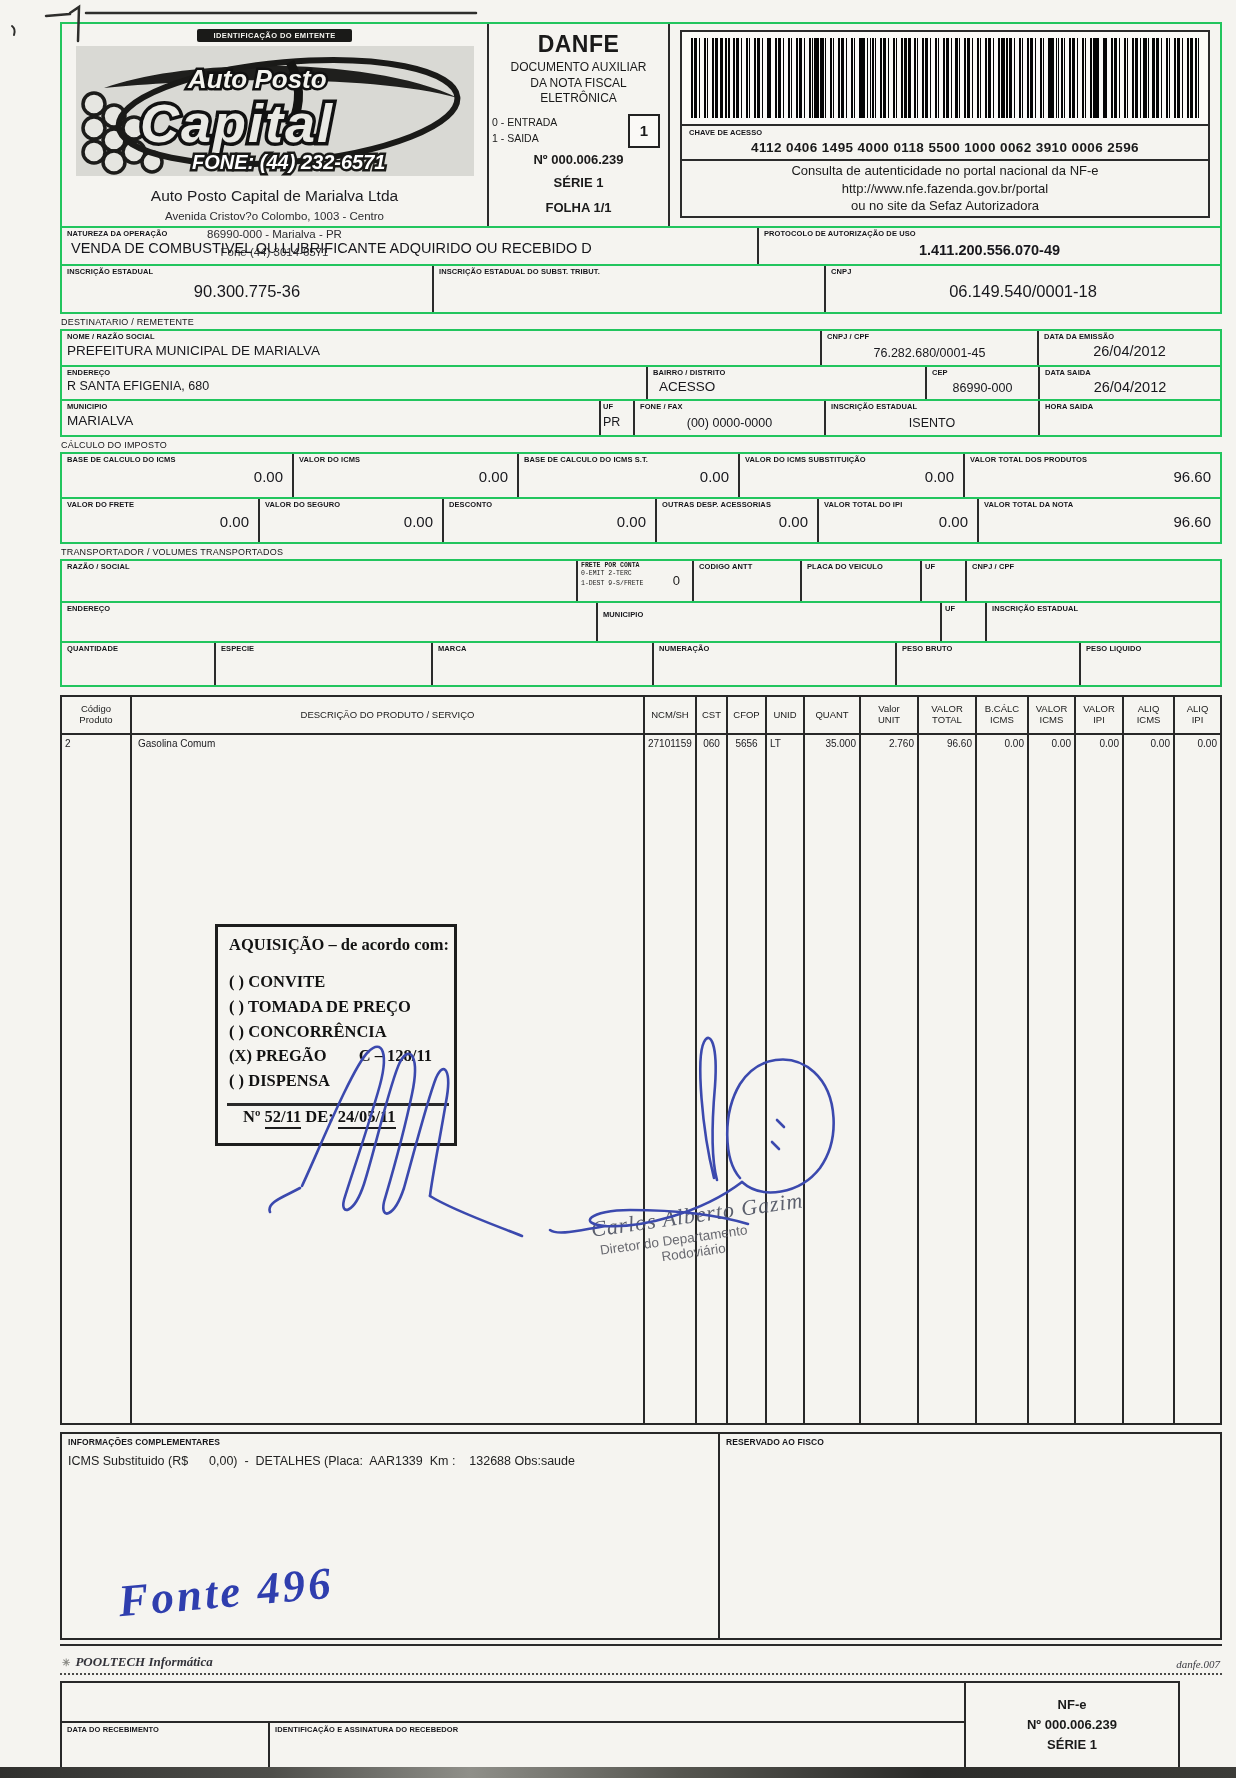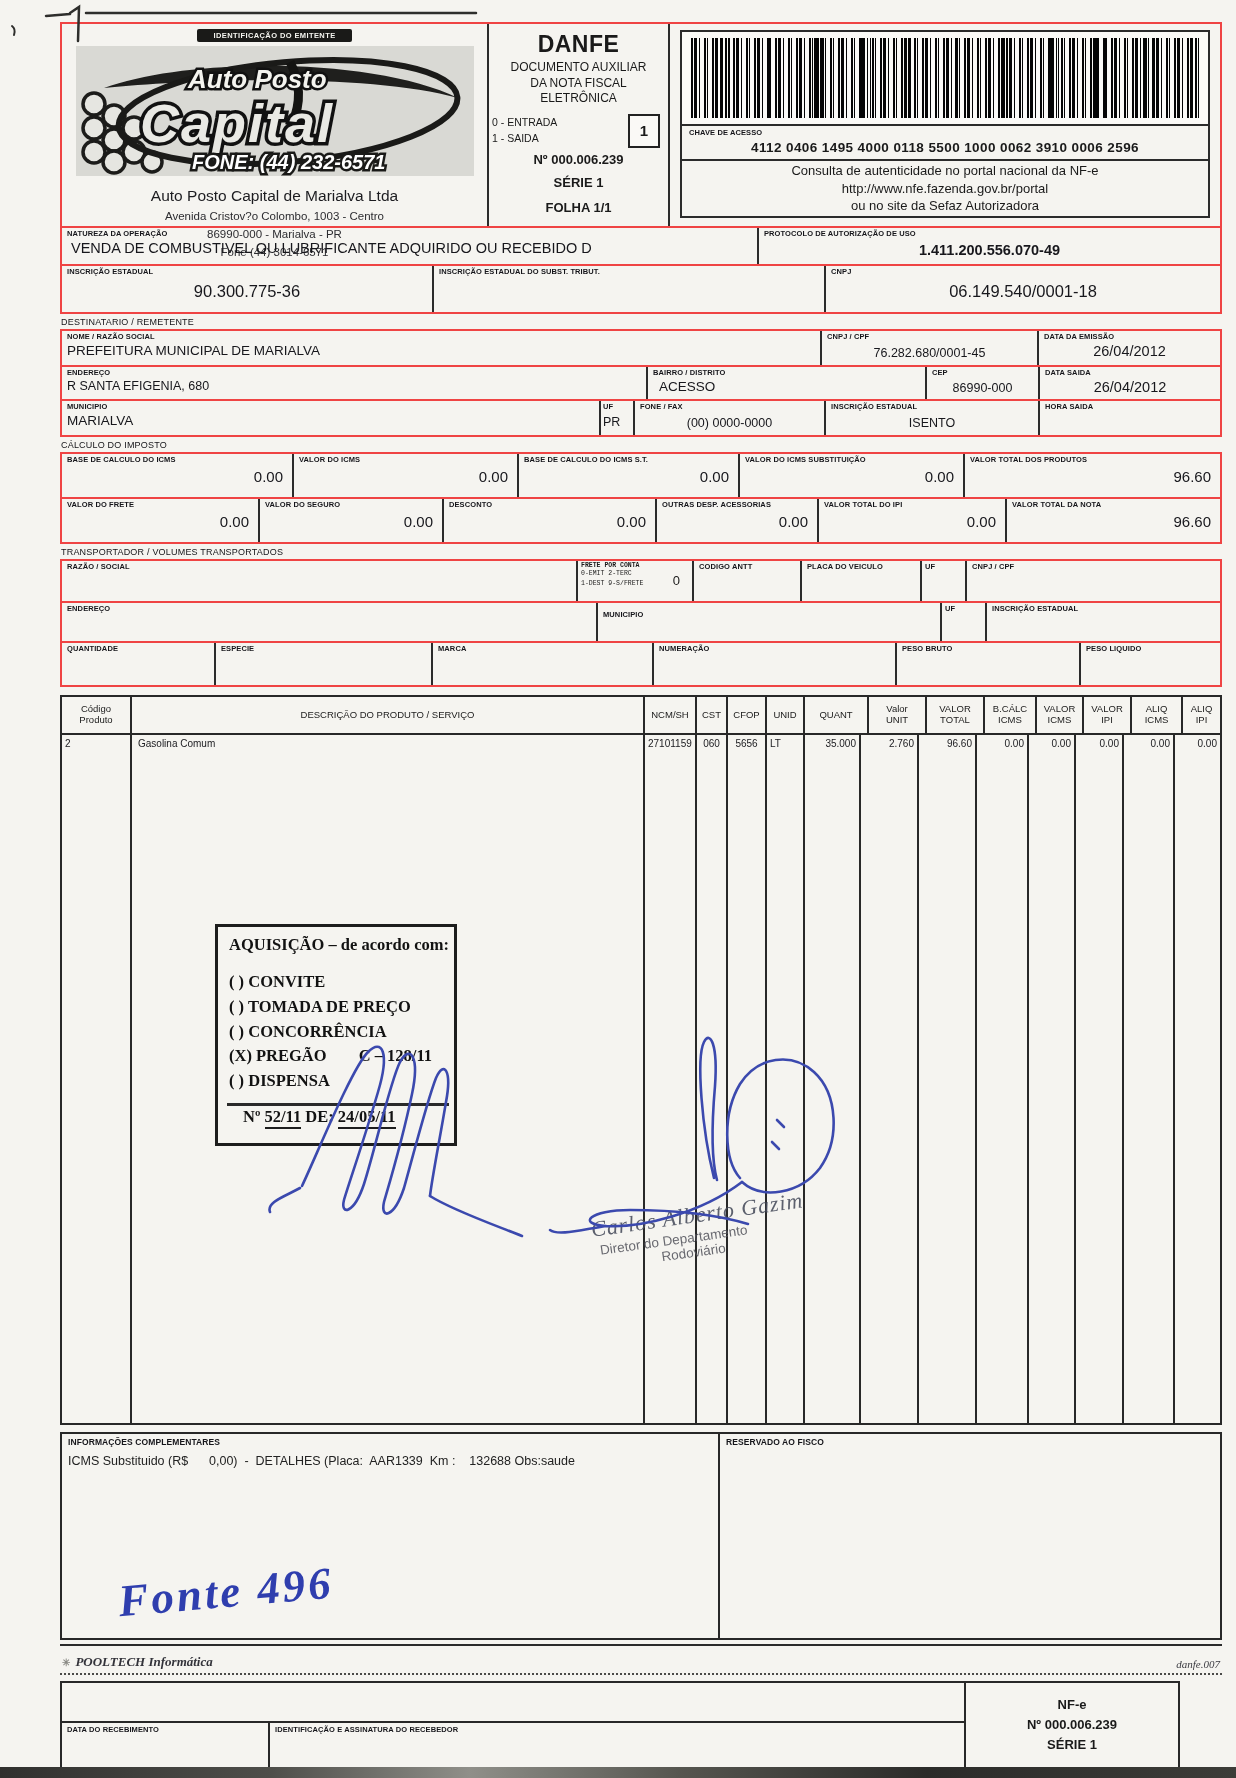--- a/index.html
+++ b/index.html
@@ -6,7 +6,7 @@
   .page{position:relative;width:1236px;height:1778px;background:#f5f4f0;
         font-family:"Liberation Sans",sans-serif;color:#1a1a1a;overflow:hidden;margin:0 auto;}
   .content{position:absolute;left:60px;top:22px;width:1162px;}
-  .row{display:flex;border:2px solid #ef4444;box-sizing:border-box;background:transparent;}
+  .row{display:flex;border:2px solid #22c55e;box-sizing:border-box;background:transparent;}
   .row + .row{margin-top:-2px;}
   .cell{border-right:2px solid #2b2b2b;box-sizing:border-box;padding:1px 5px;position:relative;overflow:hidden;}
   .cell:last-child{border-right:none;flex:1;}

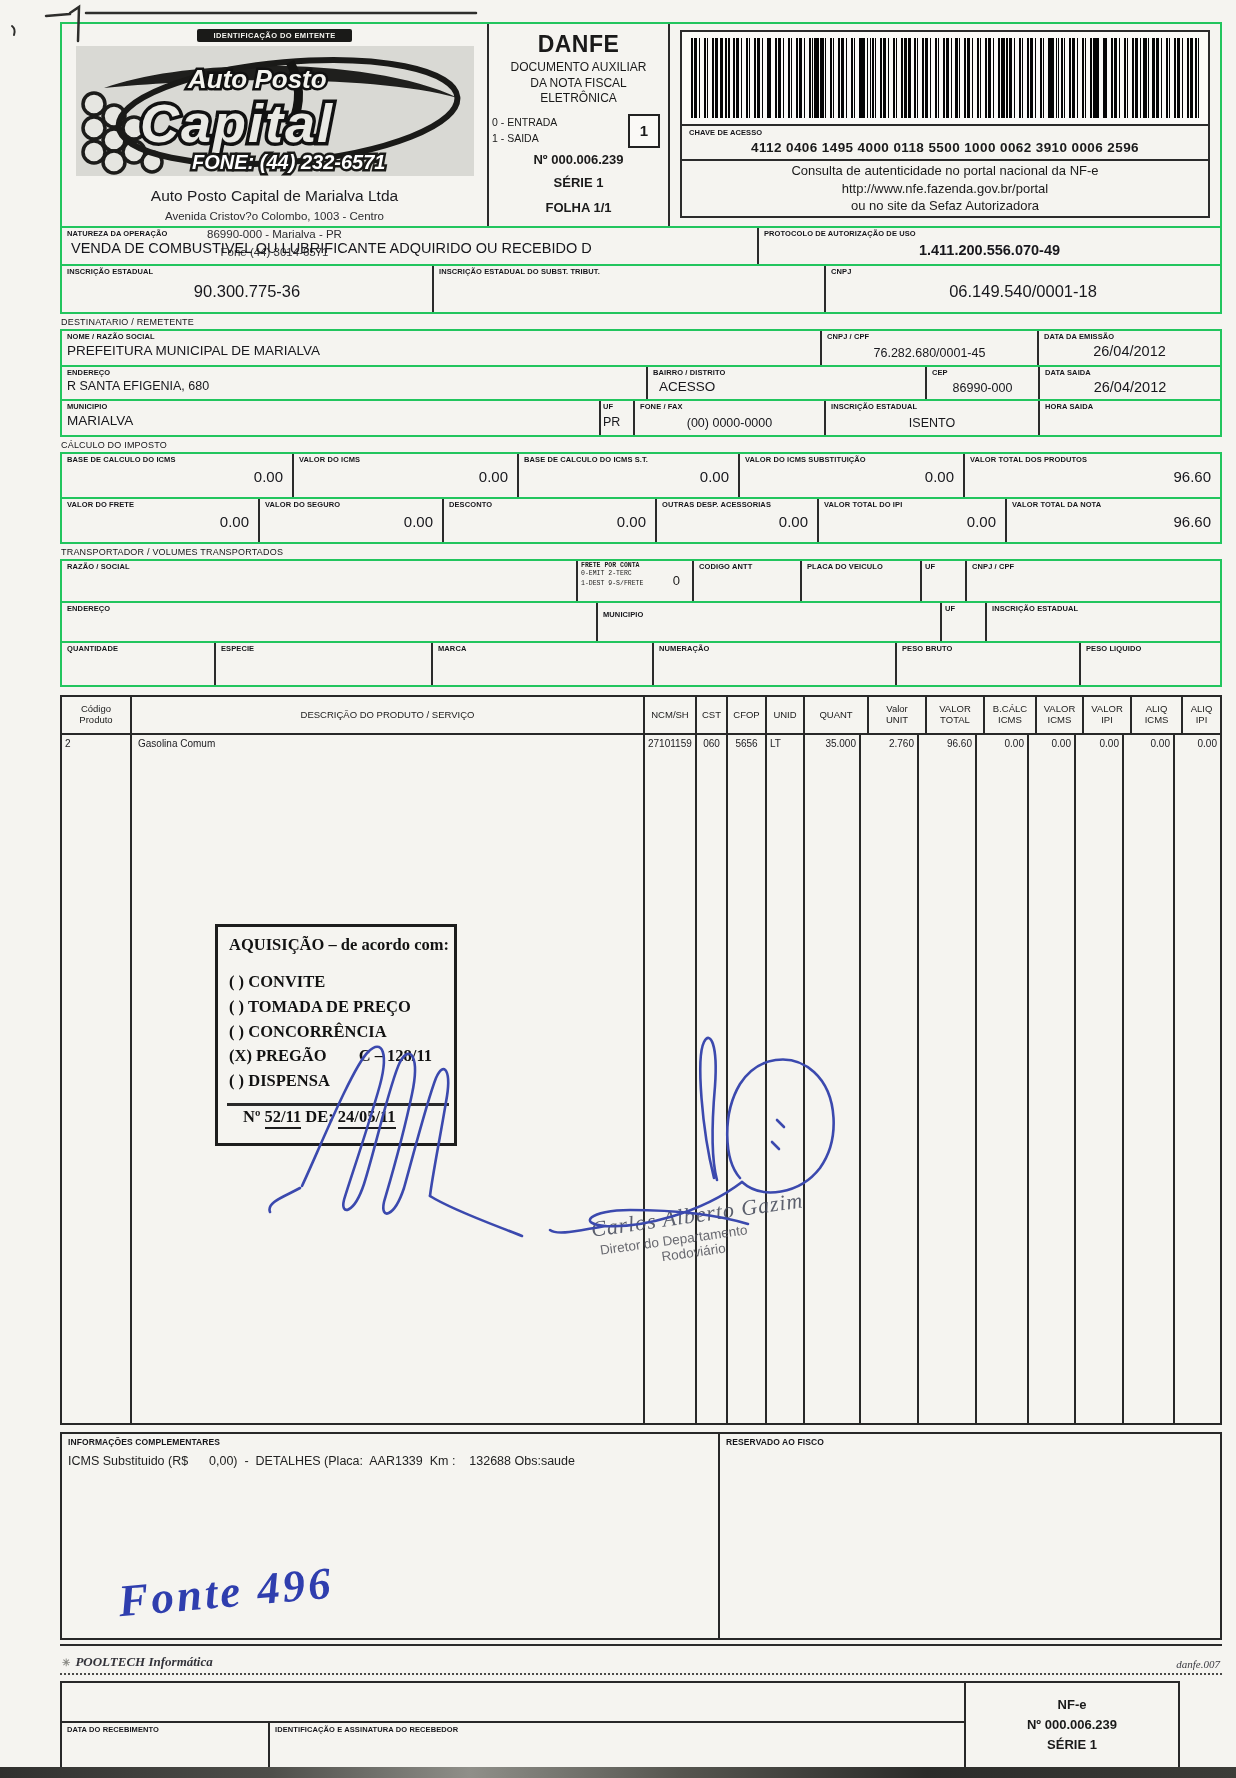--- a/index.html
+++ b/index.html
@@ -279,7 +279,7 @@
         <div class="lbl">OUTRAS DESP. ACESSORIAS</div>
         <div class="val r" style="font-size:15px;margin-top:4px">0.00</div>
       </div>
-      <div class="cell" style="width:188px">
+      <div class="cell" style="width:160px">
         <div class="lbl">VALOR TOTAL DO IPI</div>
         <div class="val r" style="font-size:15px;margin-top:4px">0.00</div>
       </div>

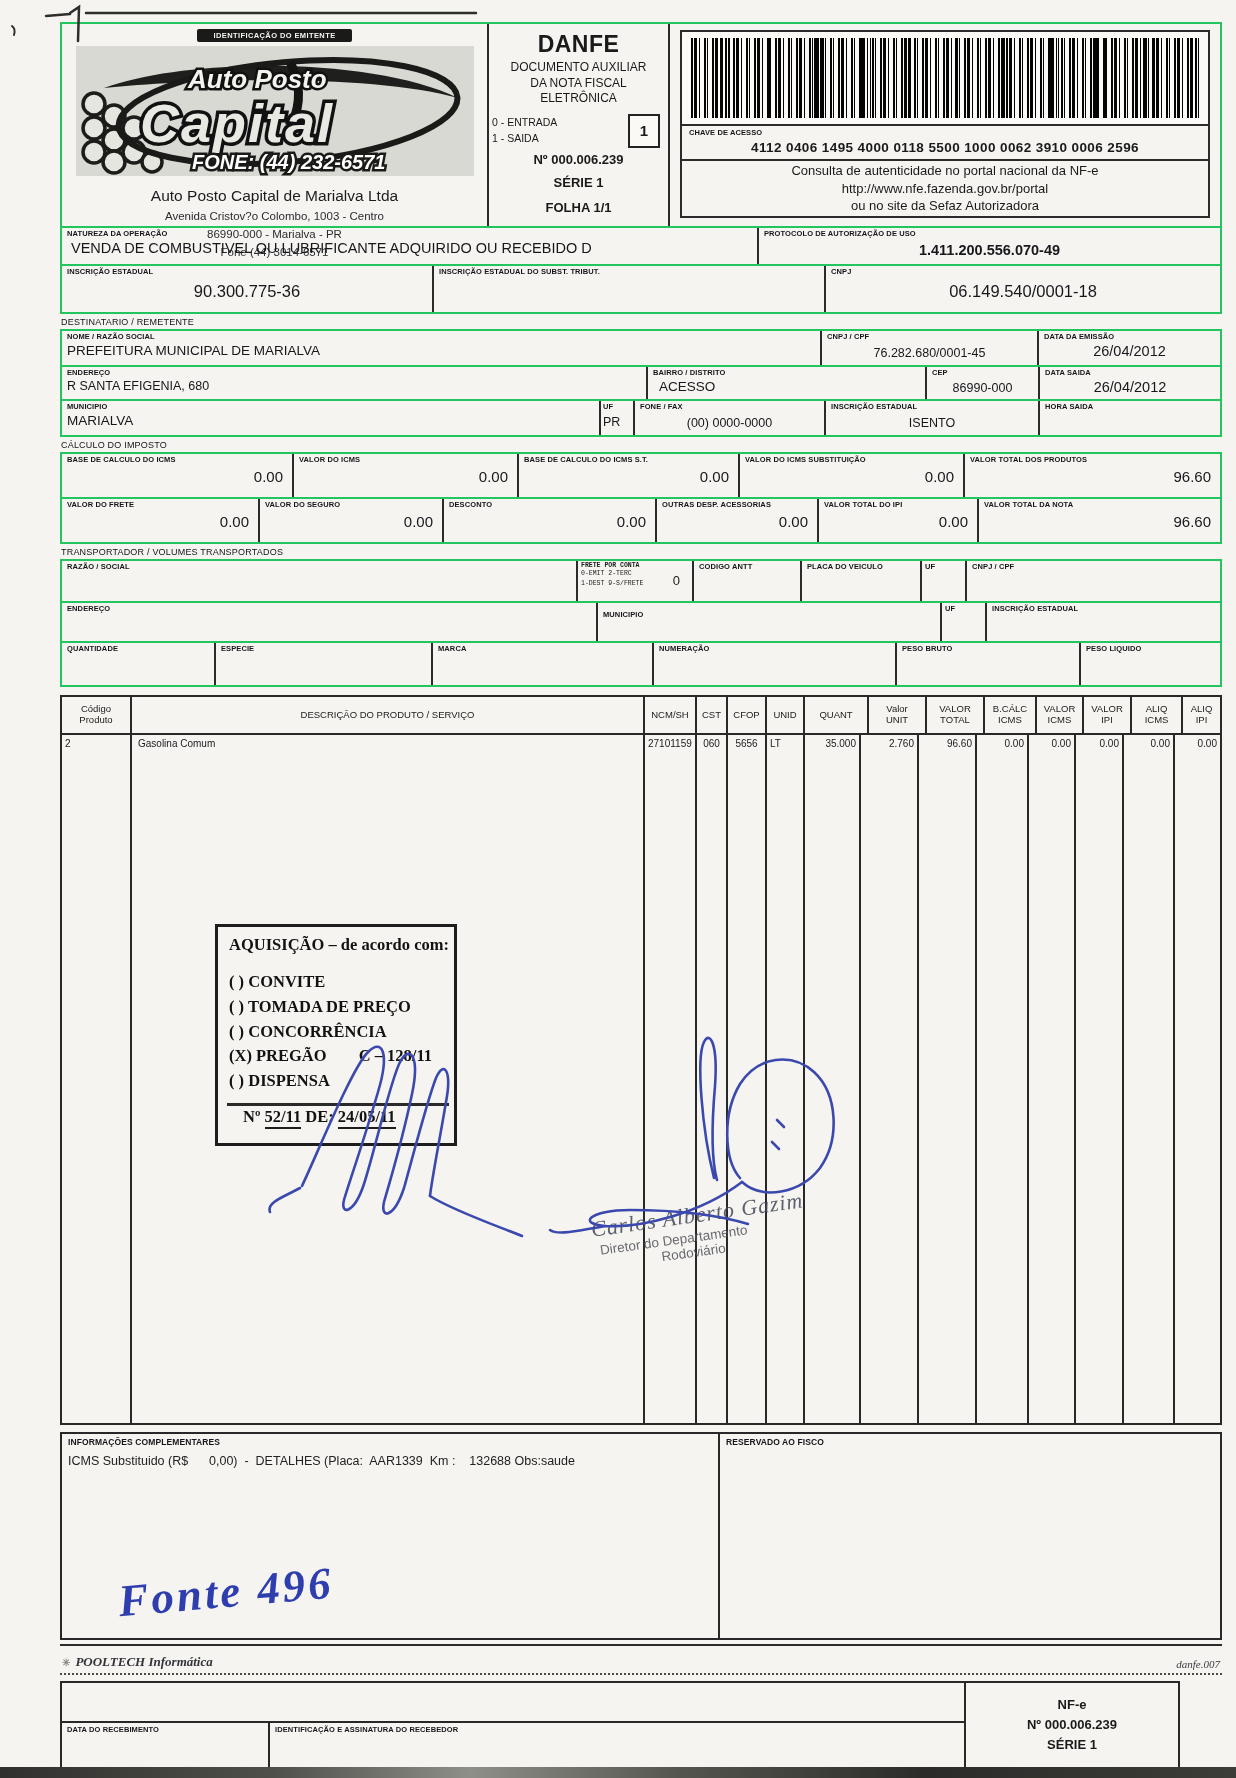--- a/index.html
+++ b/index.html
@@ -365,7 +365,7 @@
         <div class="pc" style="width:31px">CST</div>
         <div class="pc" style="width:39px">CFOP</div>
         <div class="pc" style="width:38px">UNID</div>
-        <div class="pc" style="width:64px">QUANT</div>
+        <div class="pc" style="width:56px">QUANT</div>
         <div class="pc pre" style="width:58px">Valor
 UNIT</div>
         <div class="pc pre" style="width:58px">VALOR

